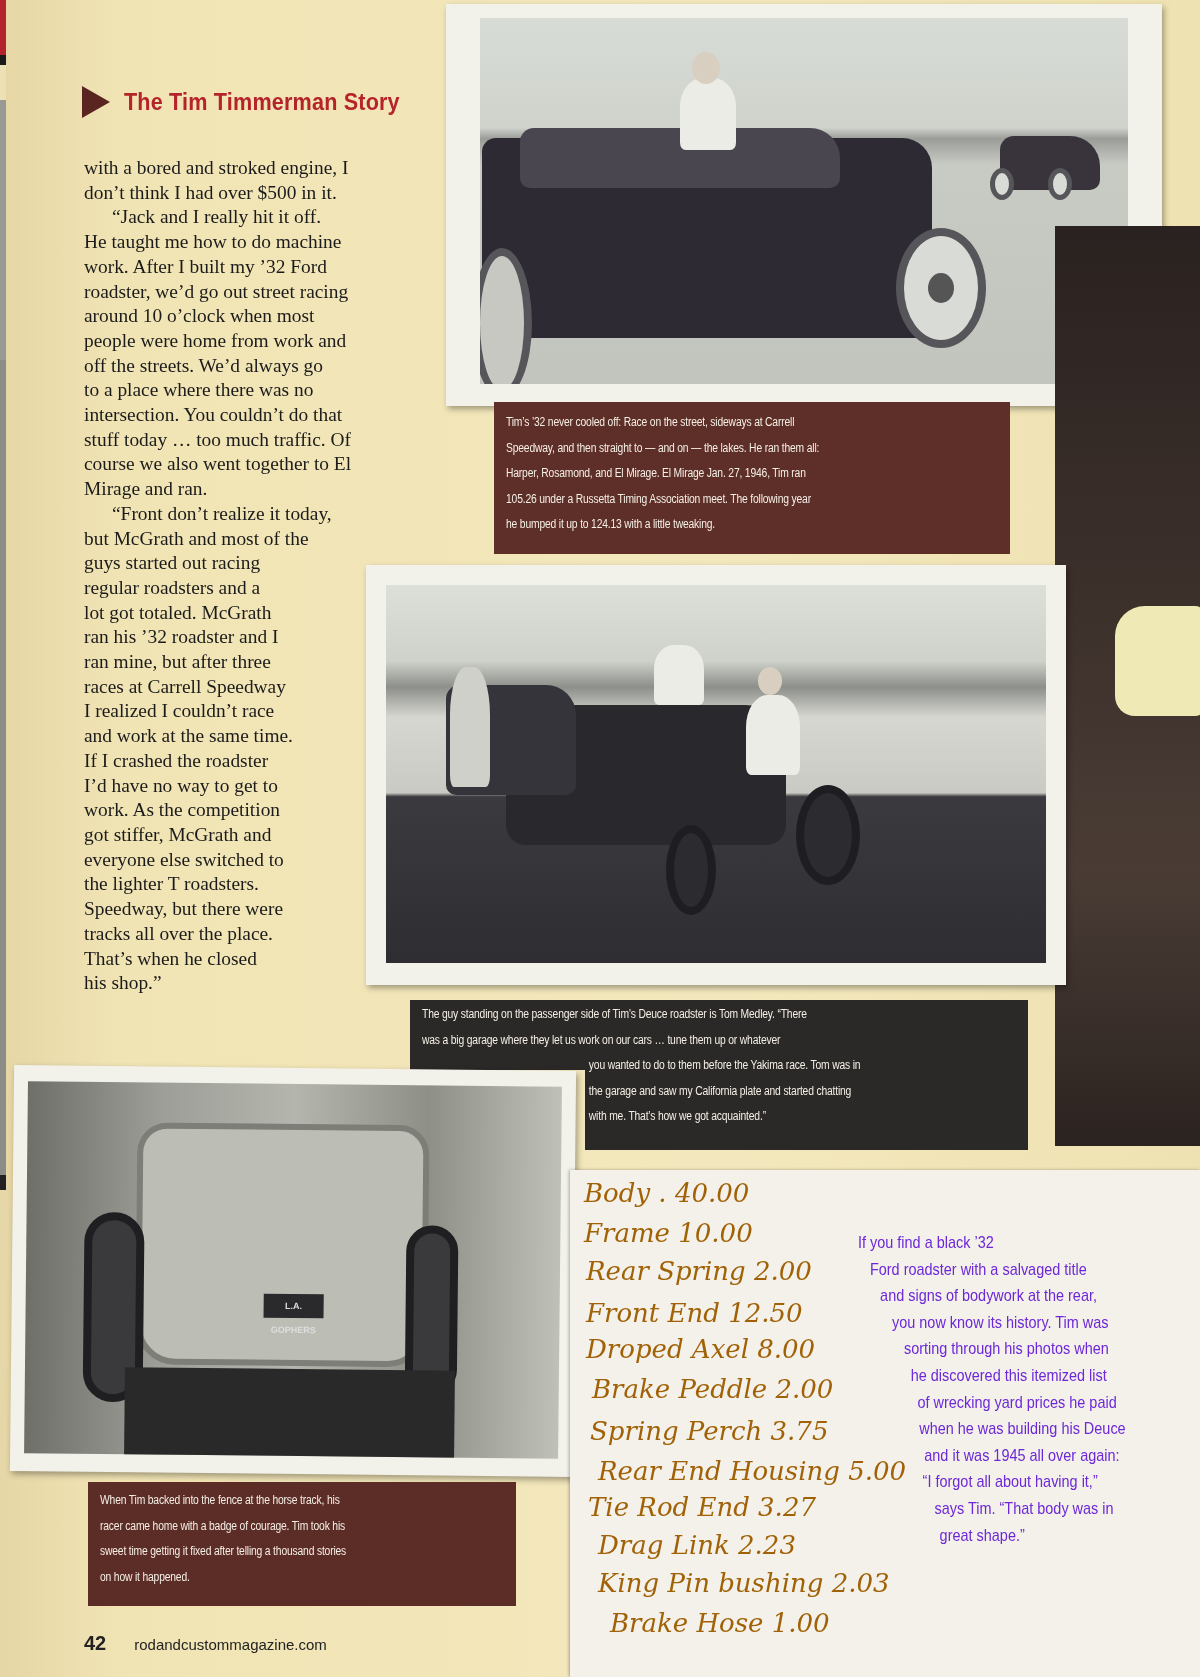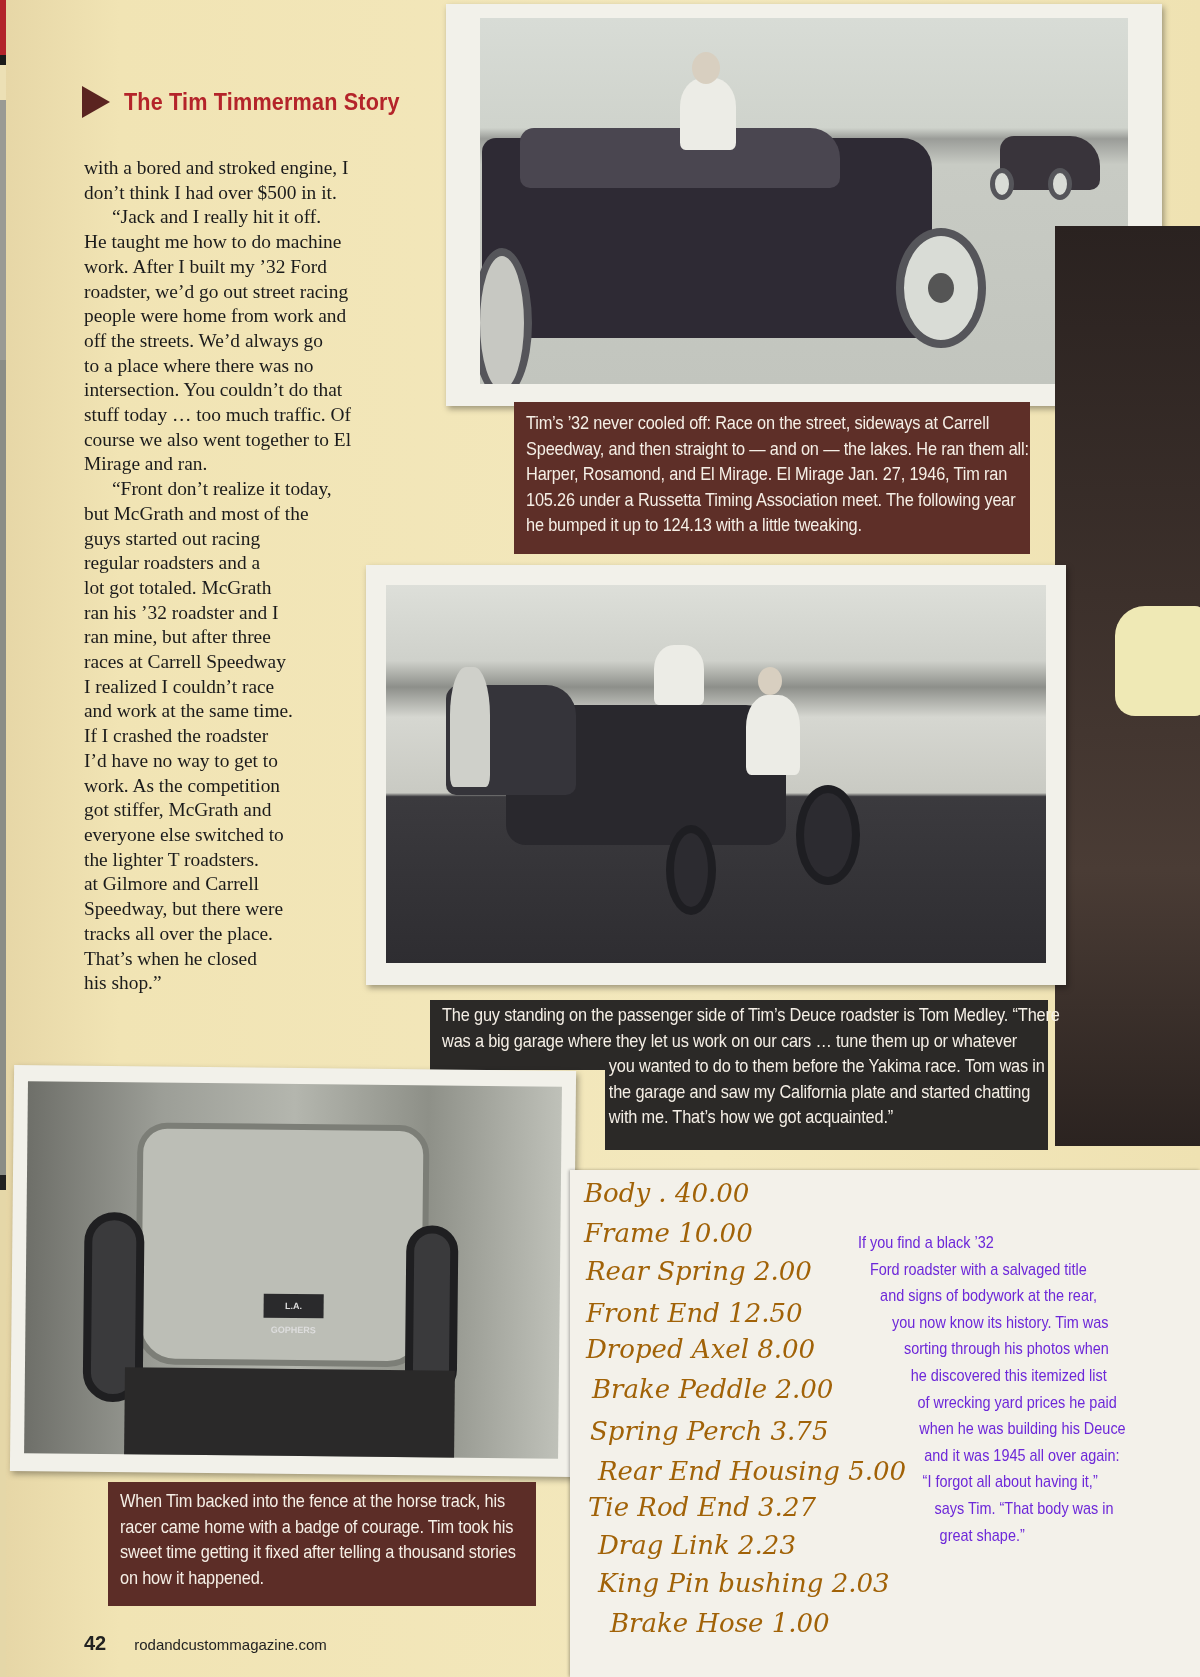--- a/index.html
+++ b/index.html
@@ -105,6 +105,7 @@
     <span class="ln">He taught me how to do machine</span>
     <span class="ln">work. After I built my ’32 Ford</span>
     <span class="ln">roadster, we’d go out street racing</span>
+    <span class="ln">around 10 o’clock when most</span>
     <span class="ln">people were home from work and</span>
     <span class="ln">off the streets. We’d always go</span>
     <span class="ln">to a place where there was no</span>

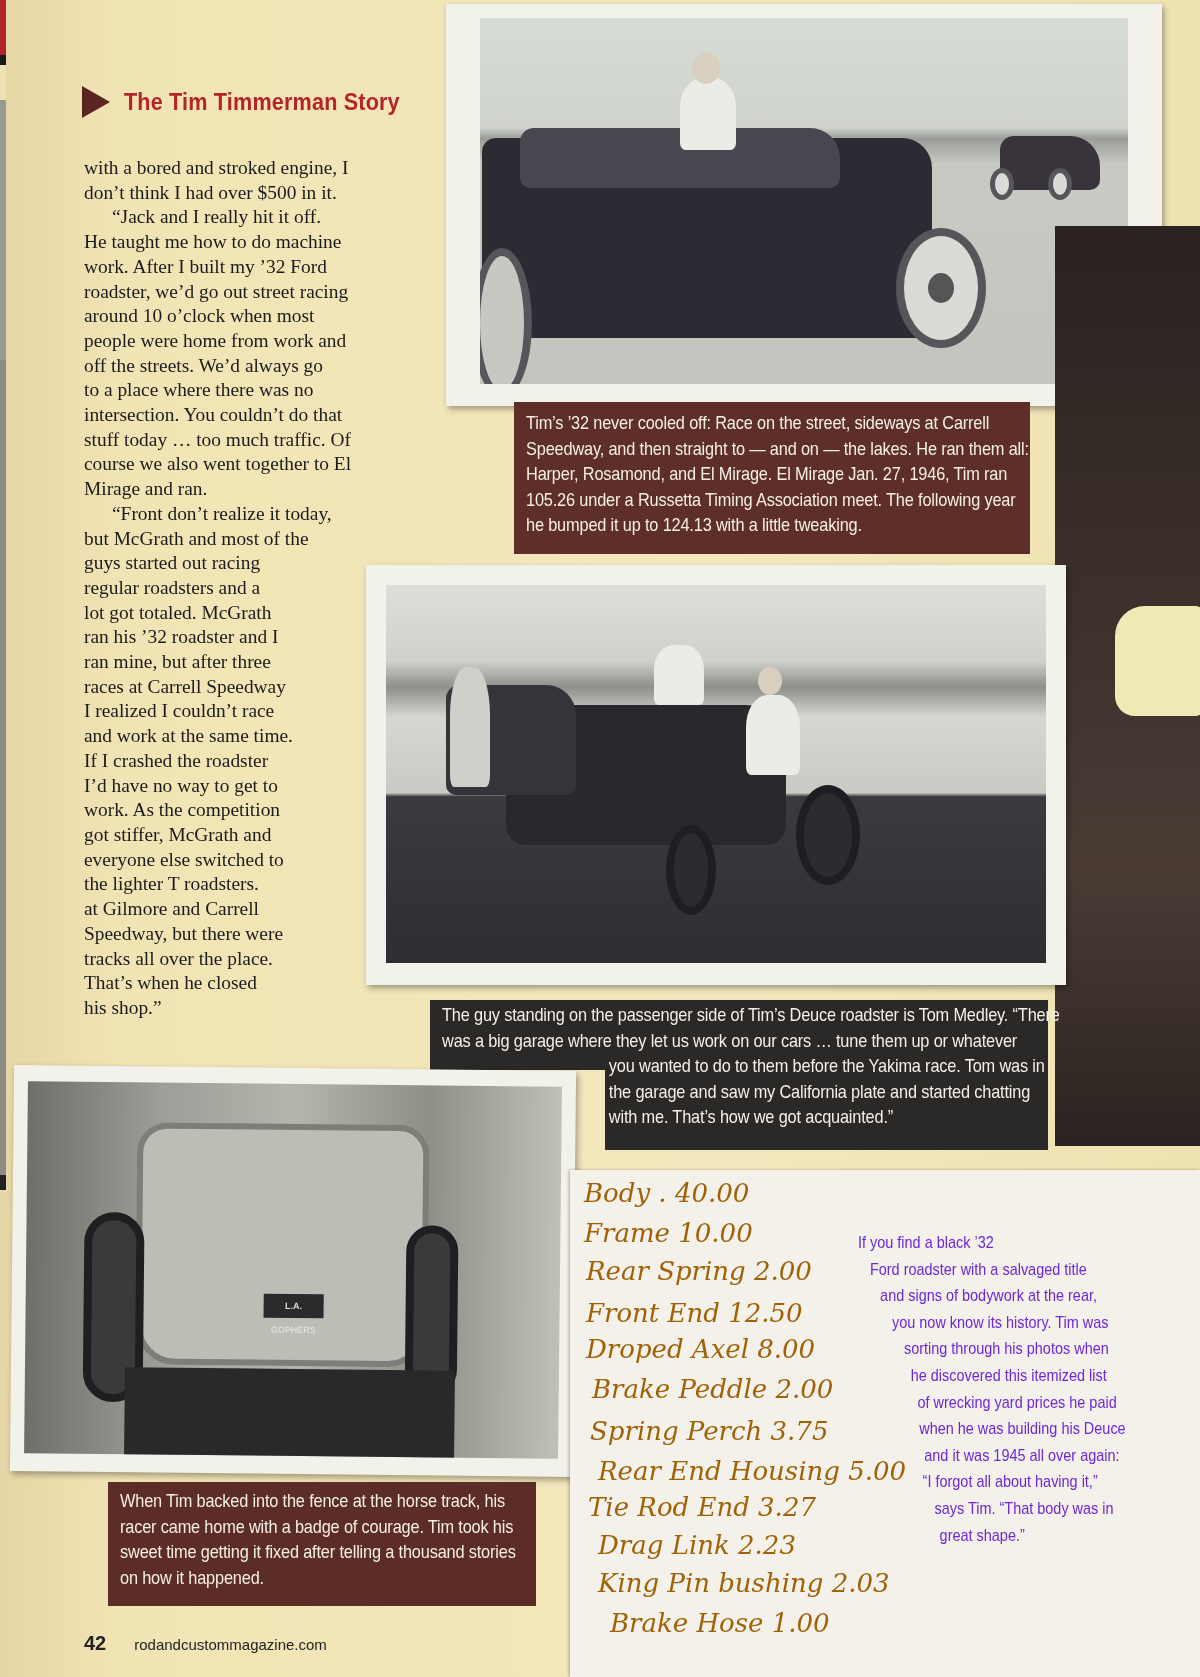--- a/index.html
+++ b/index.html
@@ -57,7 +57,7 @@
 
   .caption {
     position: absolute; color: #f5efe6; font-family: "Liberation Sans", sans-serif;
-    font-size: 19px; line-height: 25.5px; letter-spacing: -0.2px; margin-left: 20px;
+    font-size: 12px; line-height: 25.5px; letter-spacing: -0.2px;
   }
   .caption .ln { display: block; white-space: nowrap; transform: scaleX(0.86); transform-origin: left center; }
   .cap1 { left: 494px; top: 402px; width: 516px; height: 152px; background: #5e2f28; padding: 0; }

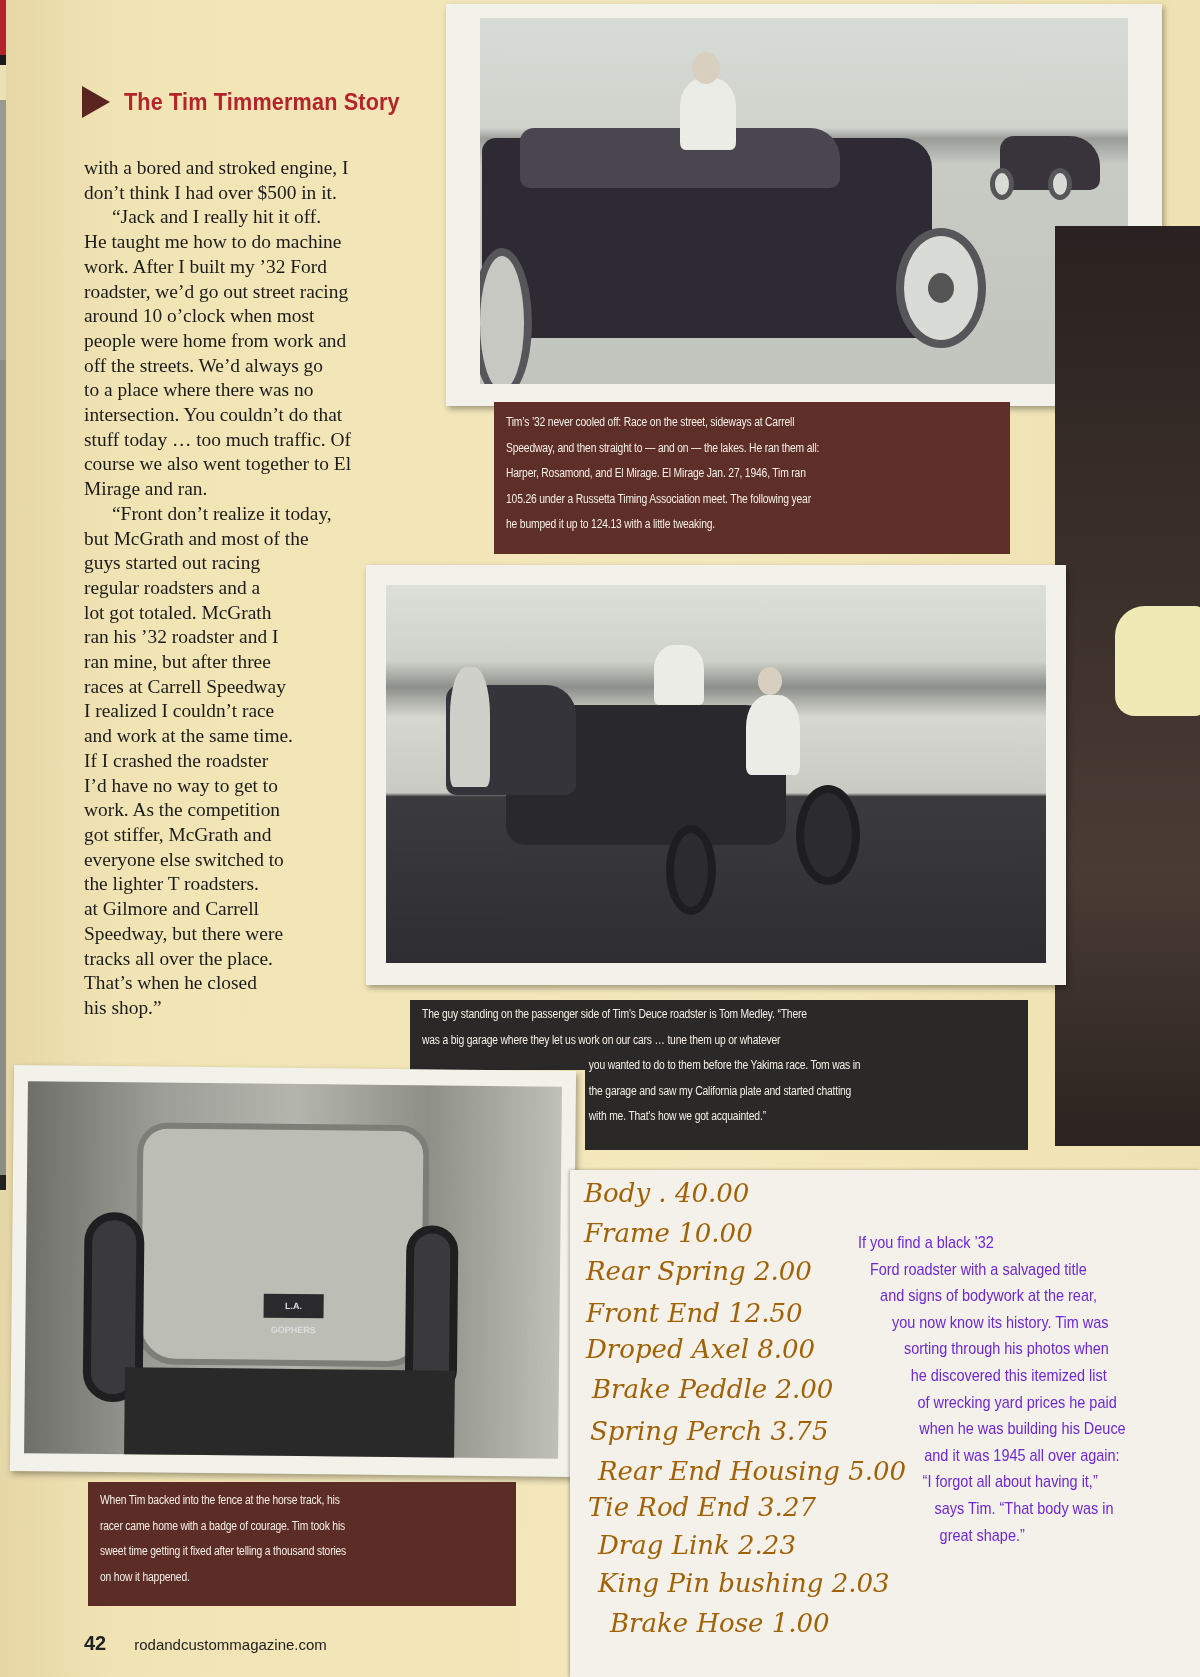--- a/index.html
+++ b/index.html
@@ -129,7 +129,6 @@
     <span class="ln">got stiffer, McGrath and</span>
     <span class="ln">everyone else switched to</span>
     <span class="ln">the lighter T roadsters.</span>
-    <span class="ln">at Gilmore and Carrell</span>
     <span class="ln">Speedway, but there were</span>
     <span class="ln">tracks all over the place.</span>
     <span class="ln">That’s when he closed</span>

